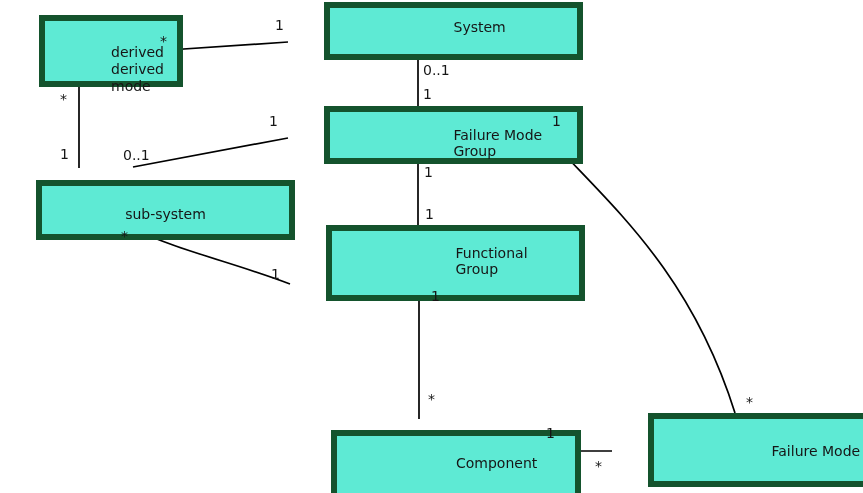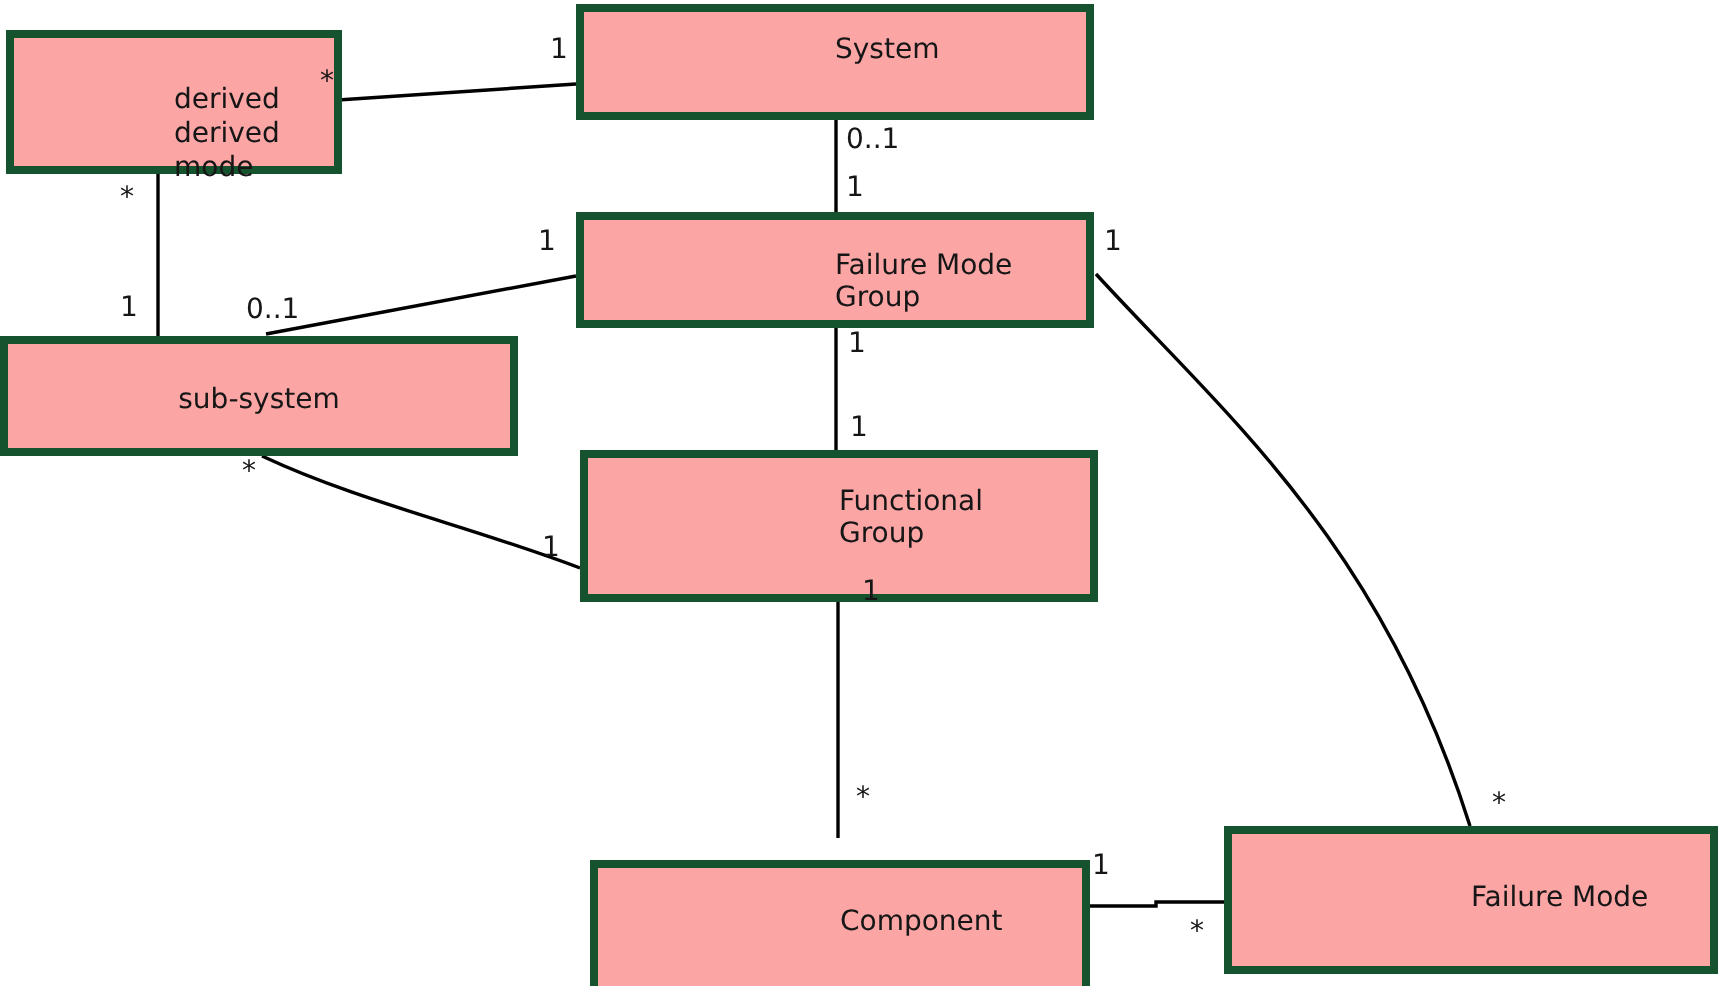--- a/index.html
+++ b/index.html
@@ -17,8 +17,9 @@
   #lines path { stroke: #000000; stroke-width: 1.7; fill: none; }
   .entity {
     position: absolute;
-    background: #fca5a5;
-    border: 4px solid #14532d;
+    background: #5eead4;
+    border: 6px solid #14532d;
+    margin-left: 36px;
   }
   .entity-label {
     position: absolute;

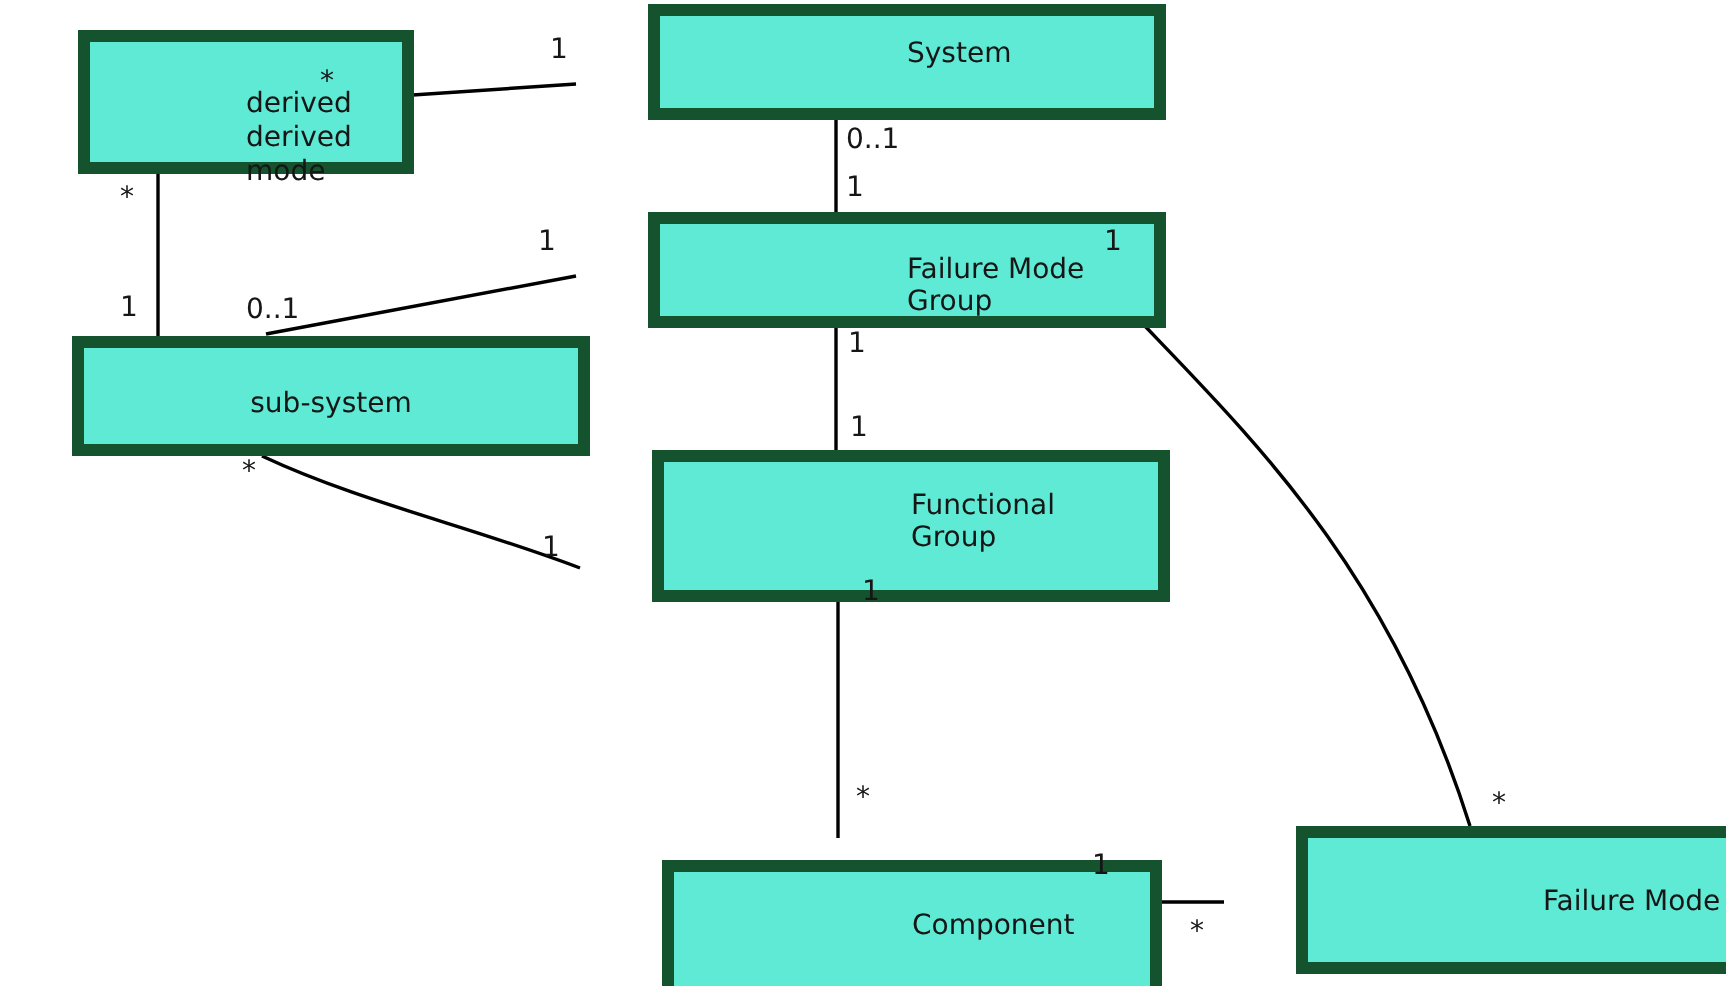--- a/index.html
+++ b/index.html
@@ -37,7 +37,7 @@
     white-space: nowrap;
   }
   
-  #box-dfm        { left: 3px;   top: 15px;  width: 168px; height: 72px; }
+  #box-dfm        { left: 3px;   top: 15px;  width: 144px; height: 72px; }
   #box-system     { left: 288px; top: 2px;   width: 259px; height: 58px; }
   #box-fmg        { left: 288px; top: 106px; width: 259px; height: 58px; }
   #box-subsystem  { left: 0px;   top: 168px; width: 259px; height: 60px; }

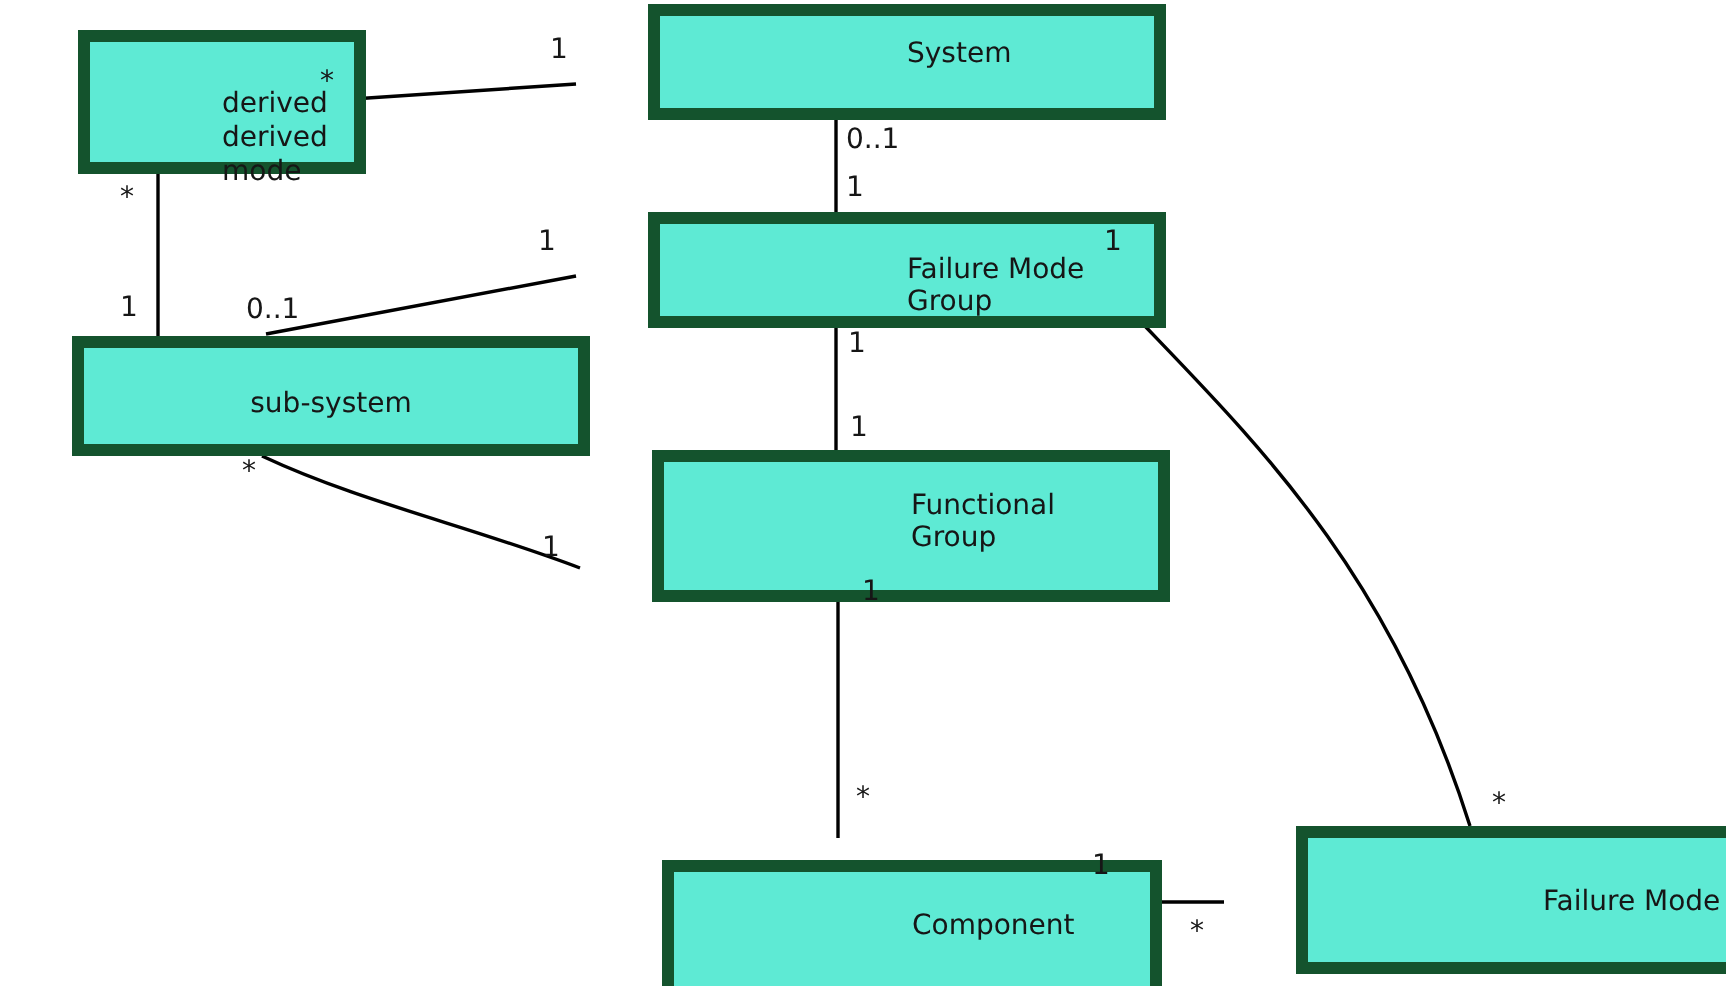--- a/index.html
+++ b/index.html
@@ -40,7 +40,7 @@
   #box-dfm        { left: 3px;   top: 15px;  width: 144px; height: 72px; }
   #box-system     { left: 288px; top: 2px;   width: 259px; height: 58px; }
   #box-fmg        { left: 288px; top: 106px; width: 259px; height: 58px; }
-  #box-subsystem  { left: 0px;   top: 168px; width: 259px; height: 60px; }
+  #box-subsystem  { left: 0px;   top: 180px; width: 259px; height: 60px; }
   #box-funcgroup  { left: 290px; top: 225px; width: 259px; height: 76px; }
   #box-component  { left: 295px; top: 430px; width: 250px; height: 71px; }
   #box-fm         { left: 612px; top: 413px; width: 247px; height: 74px; }

